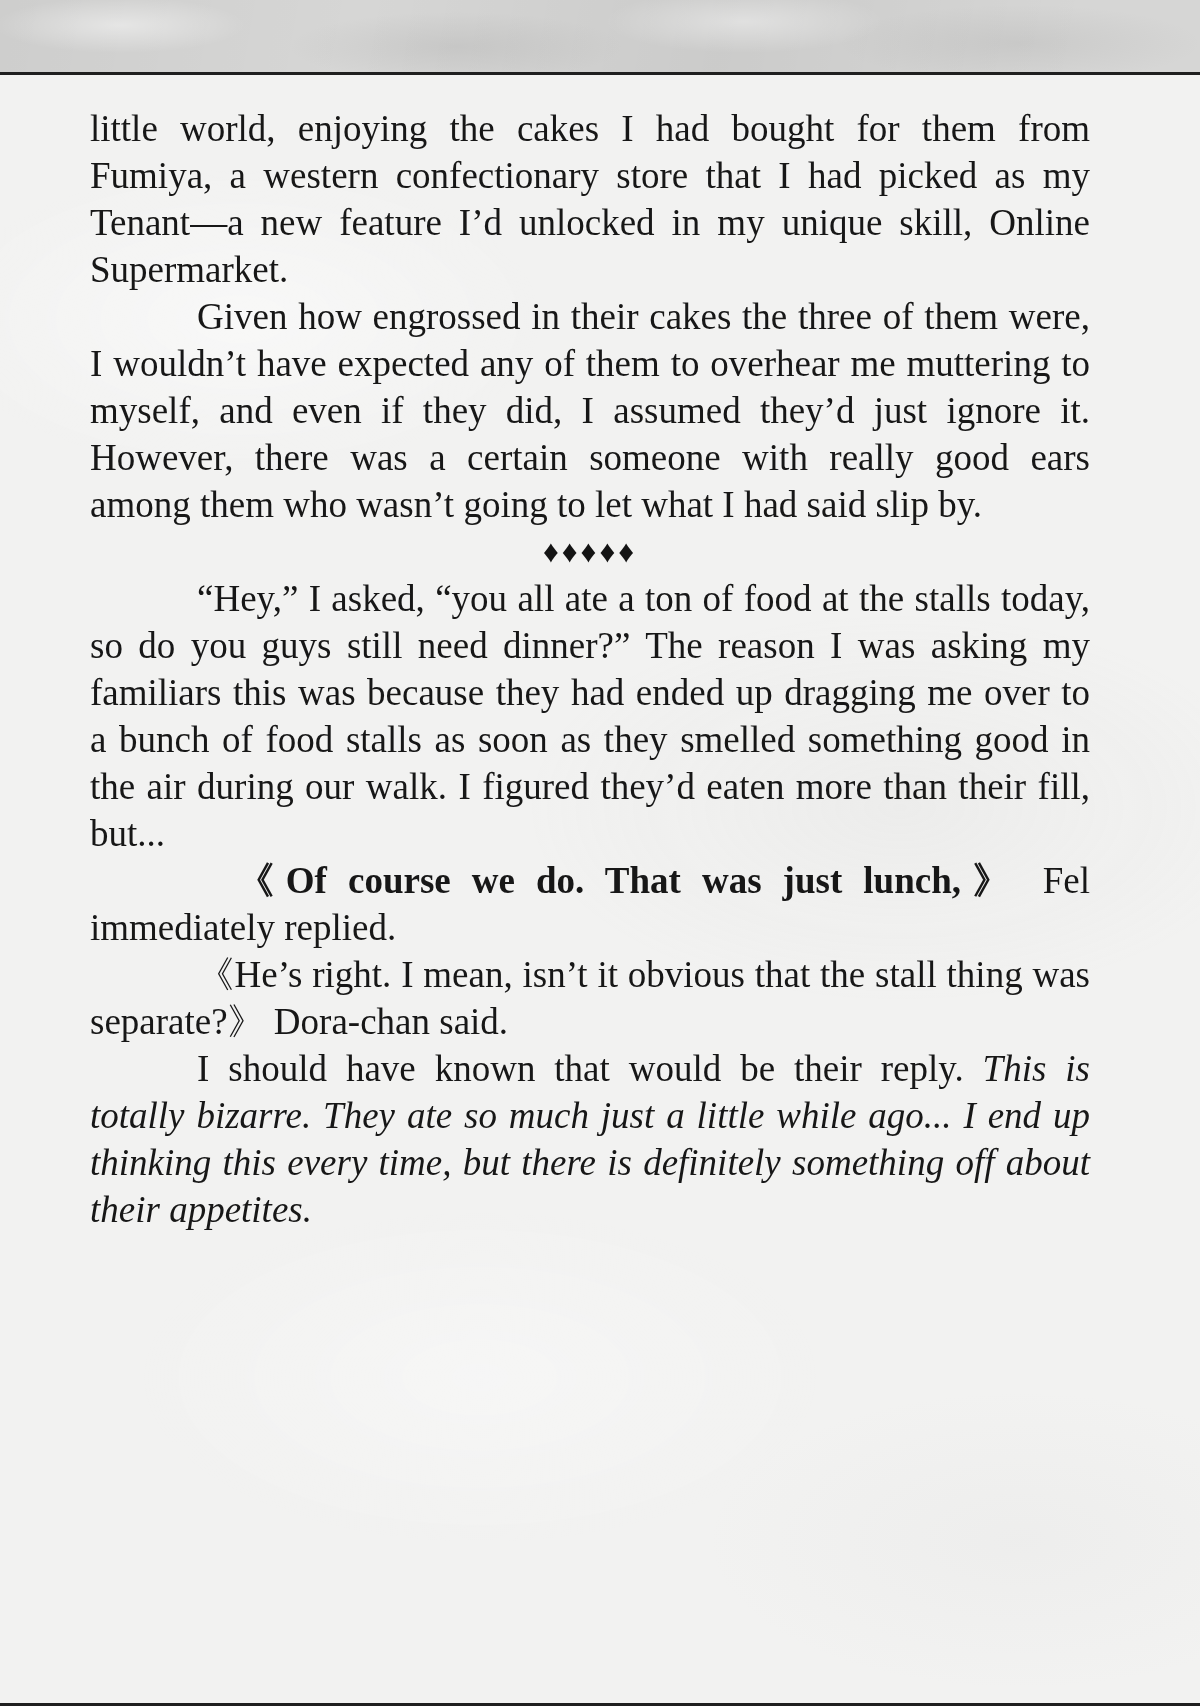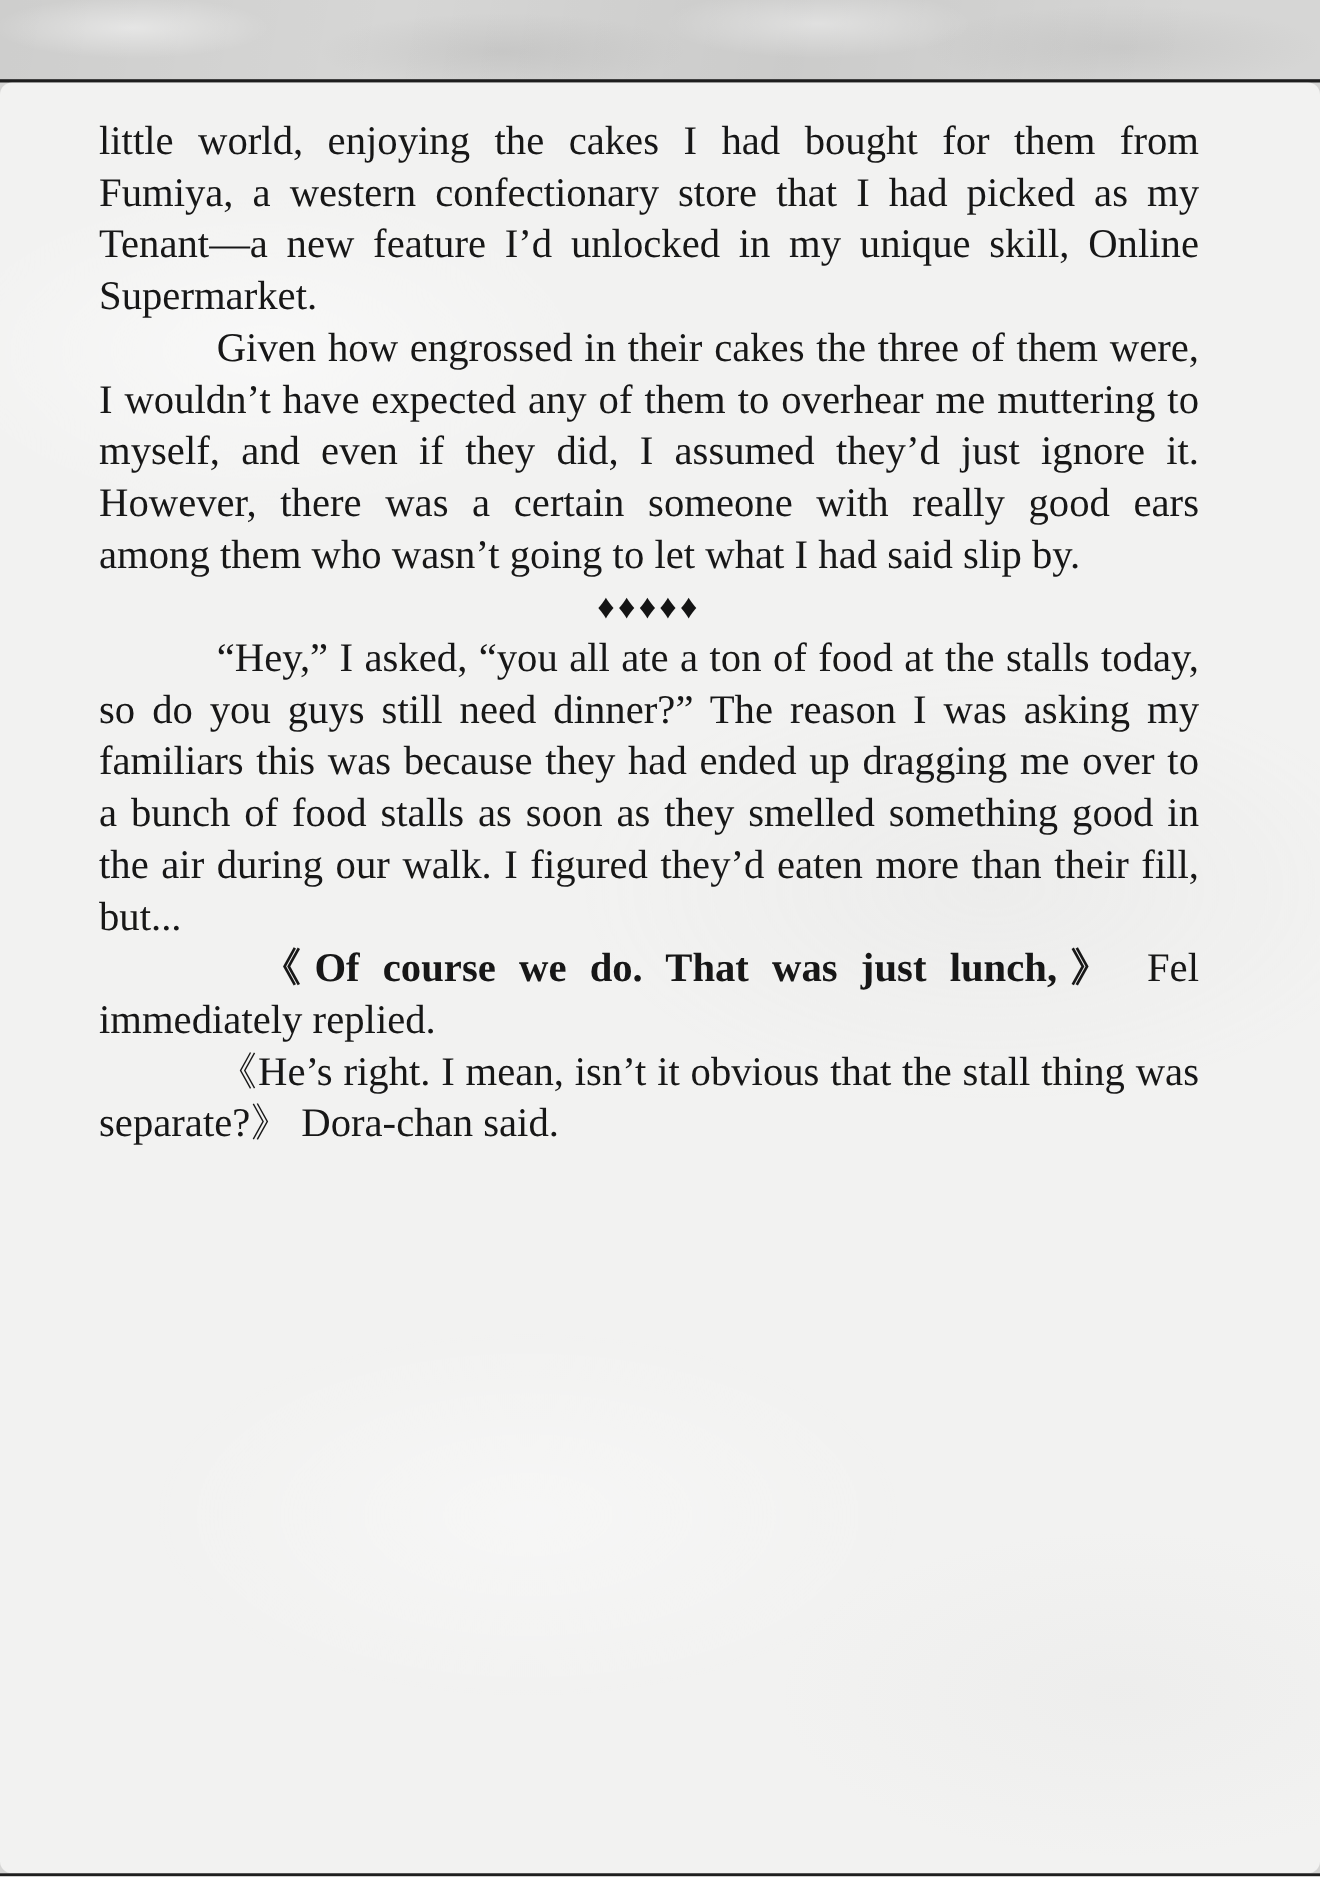--- a/index.html
+++ b/index.html
@@ -40,7 +40,6 @@
       radial-gradient(500px 260px at 75% 45%, rgba(190,190,190,.10), transparent 75%),
       radial-gradient(450px 220px at 40% 80%, rgba(255,255,255,.35), transparent 75%),
       radial-gradient(420px 200px at 85% 90%, rgba(185,185,185,.08), transparent 75%);
-    border-radius: 11px;
   }
   .page p { margin: 0; }
   .page p.indent { text-indent: 107px; }

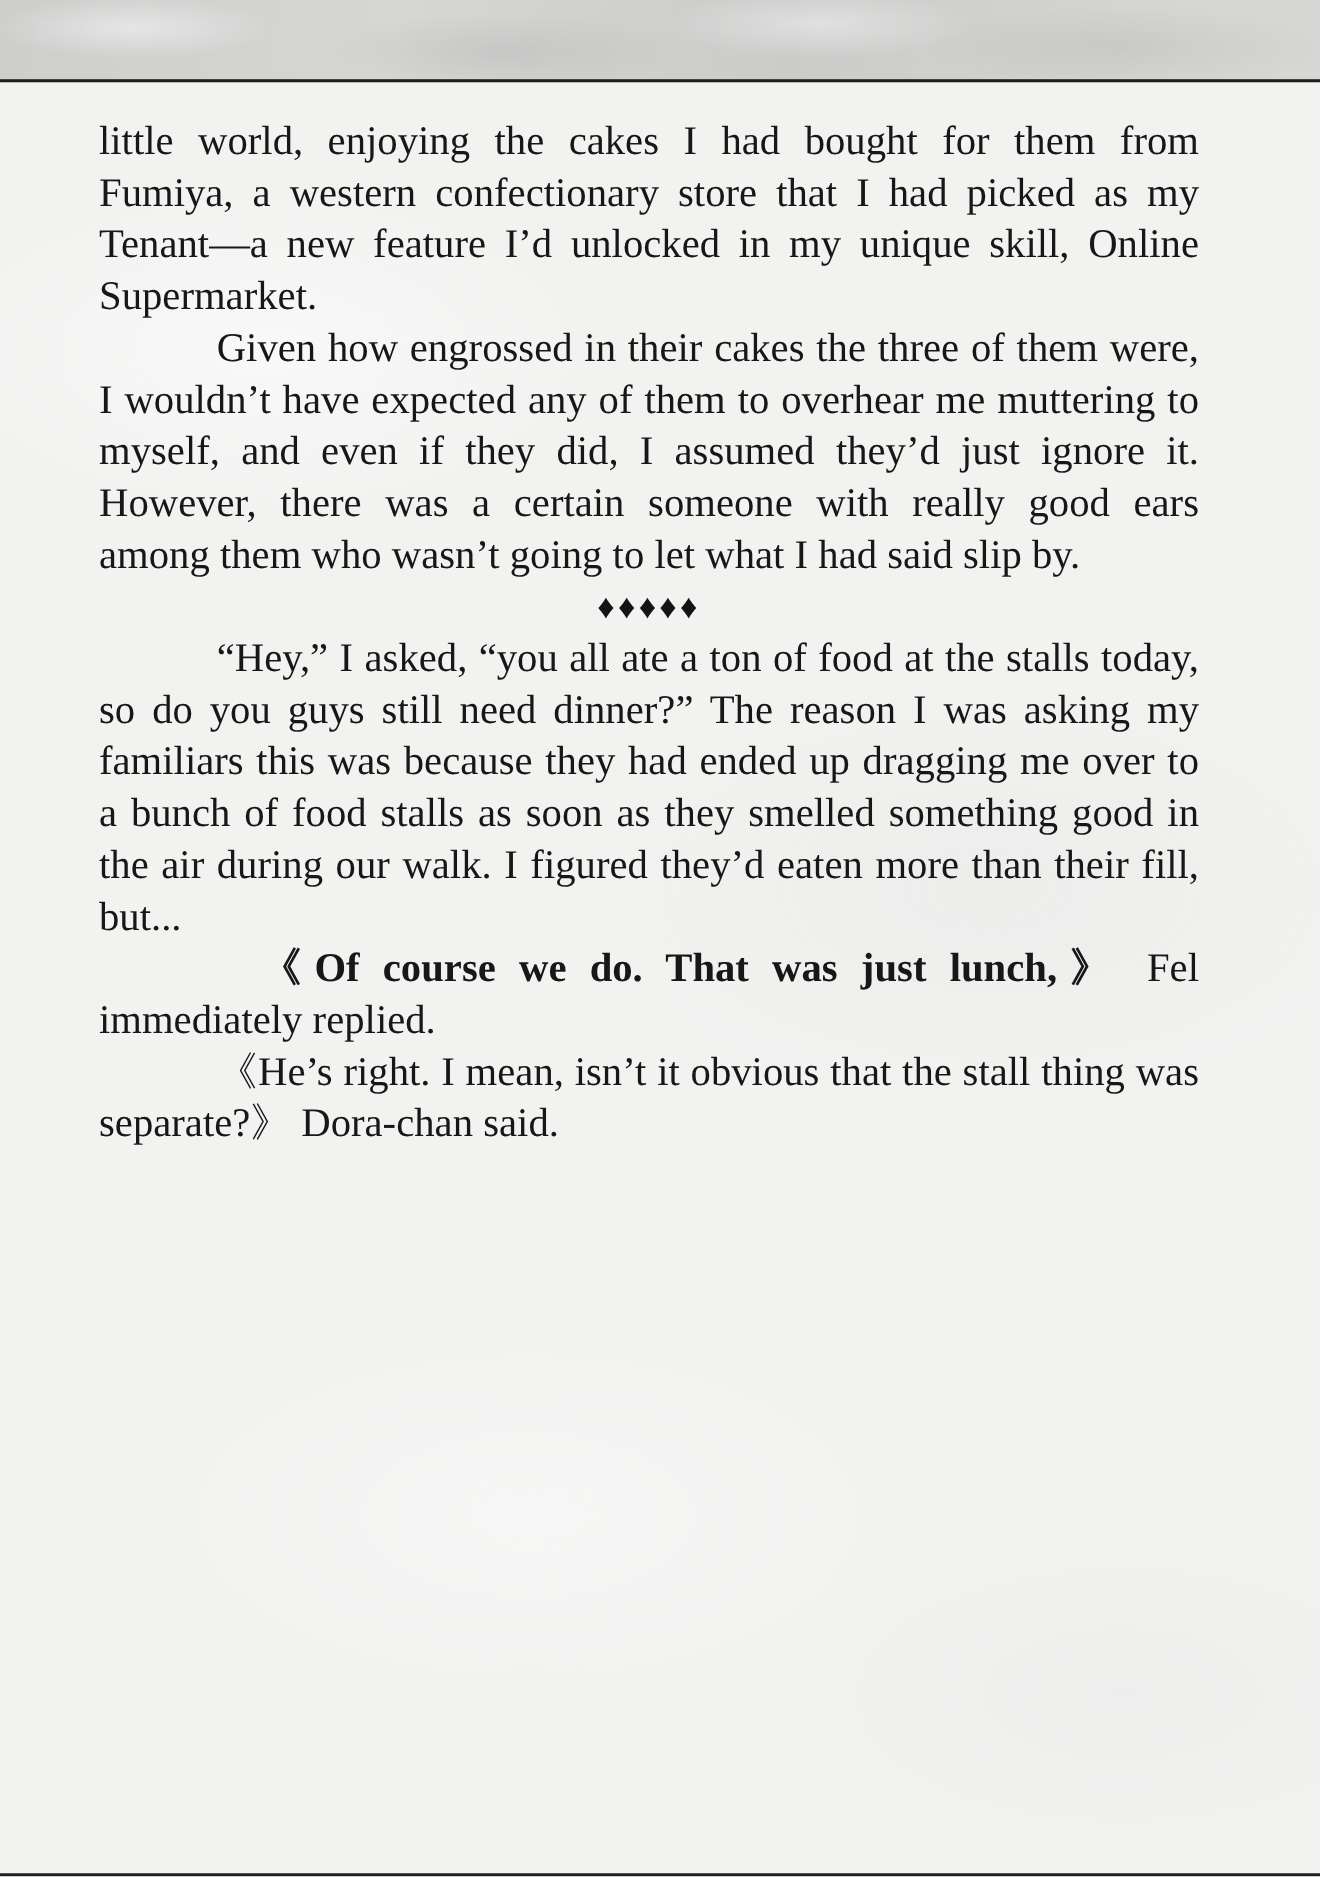--- a/index.html
+++ b/index.html
@@ -80,6 +80,7 @@
     <p class="indent"><span>《He’s right. I mean, isn’t it obvious that the stall thing was separate?》 Dora-chan said.</span></p>
 
 
+    <p class="indent"><span>I should have known that would be their reply. </span><span class="inner-italic">This is totally bizarre. They ate so much just a little while ago... I end up thinking this every time, but there is definitely something off about their appetites.</span></p>
 
   </div>
 

